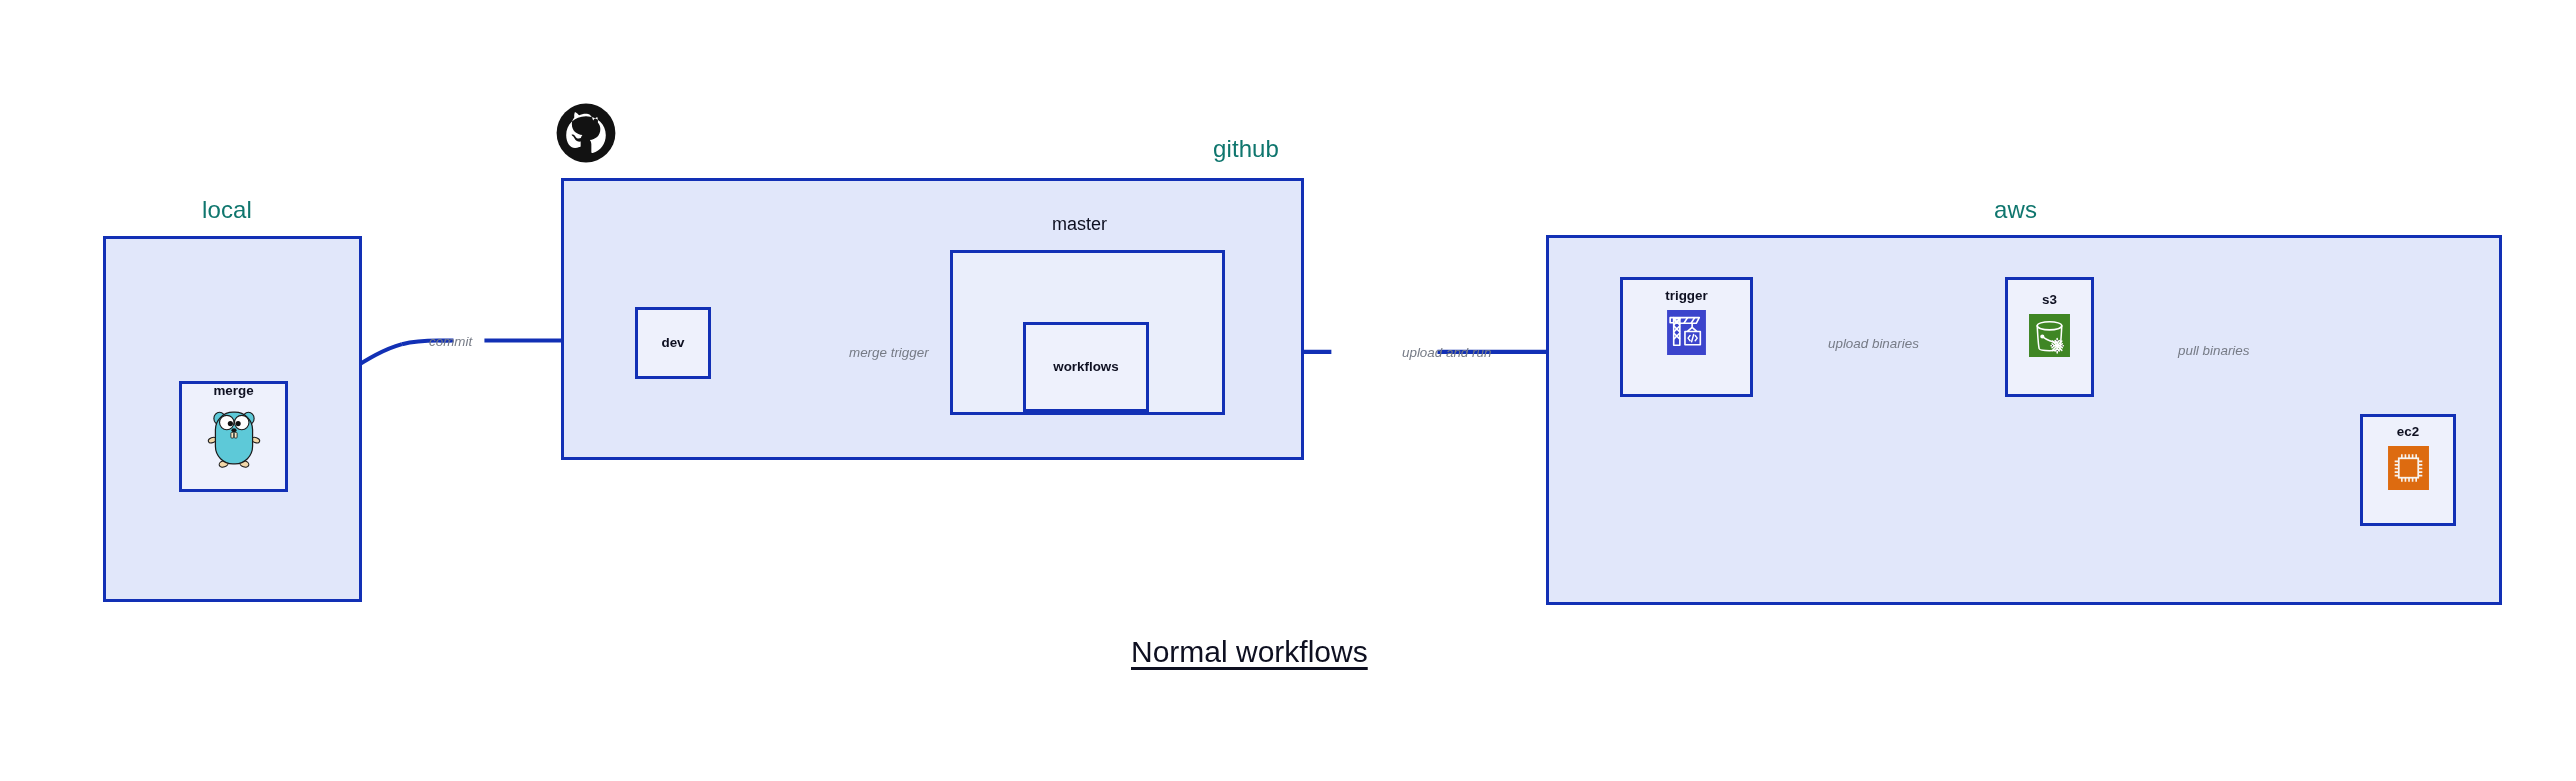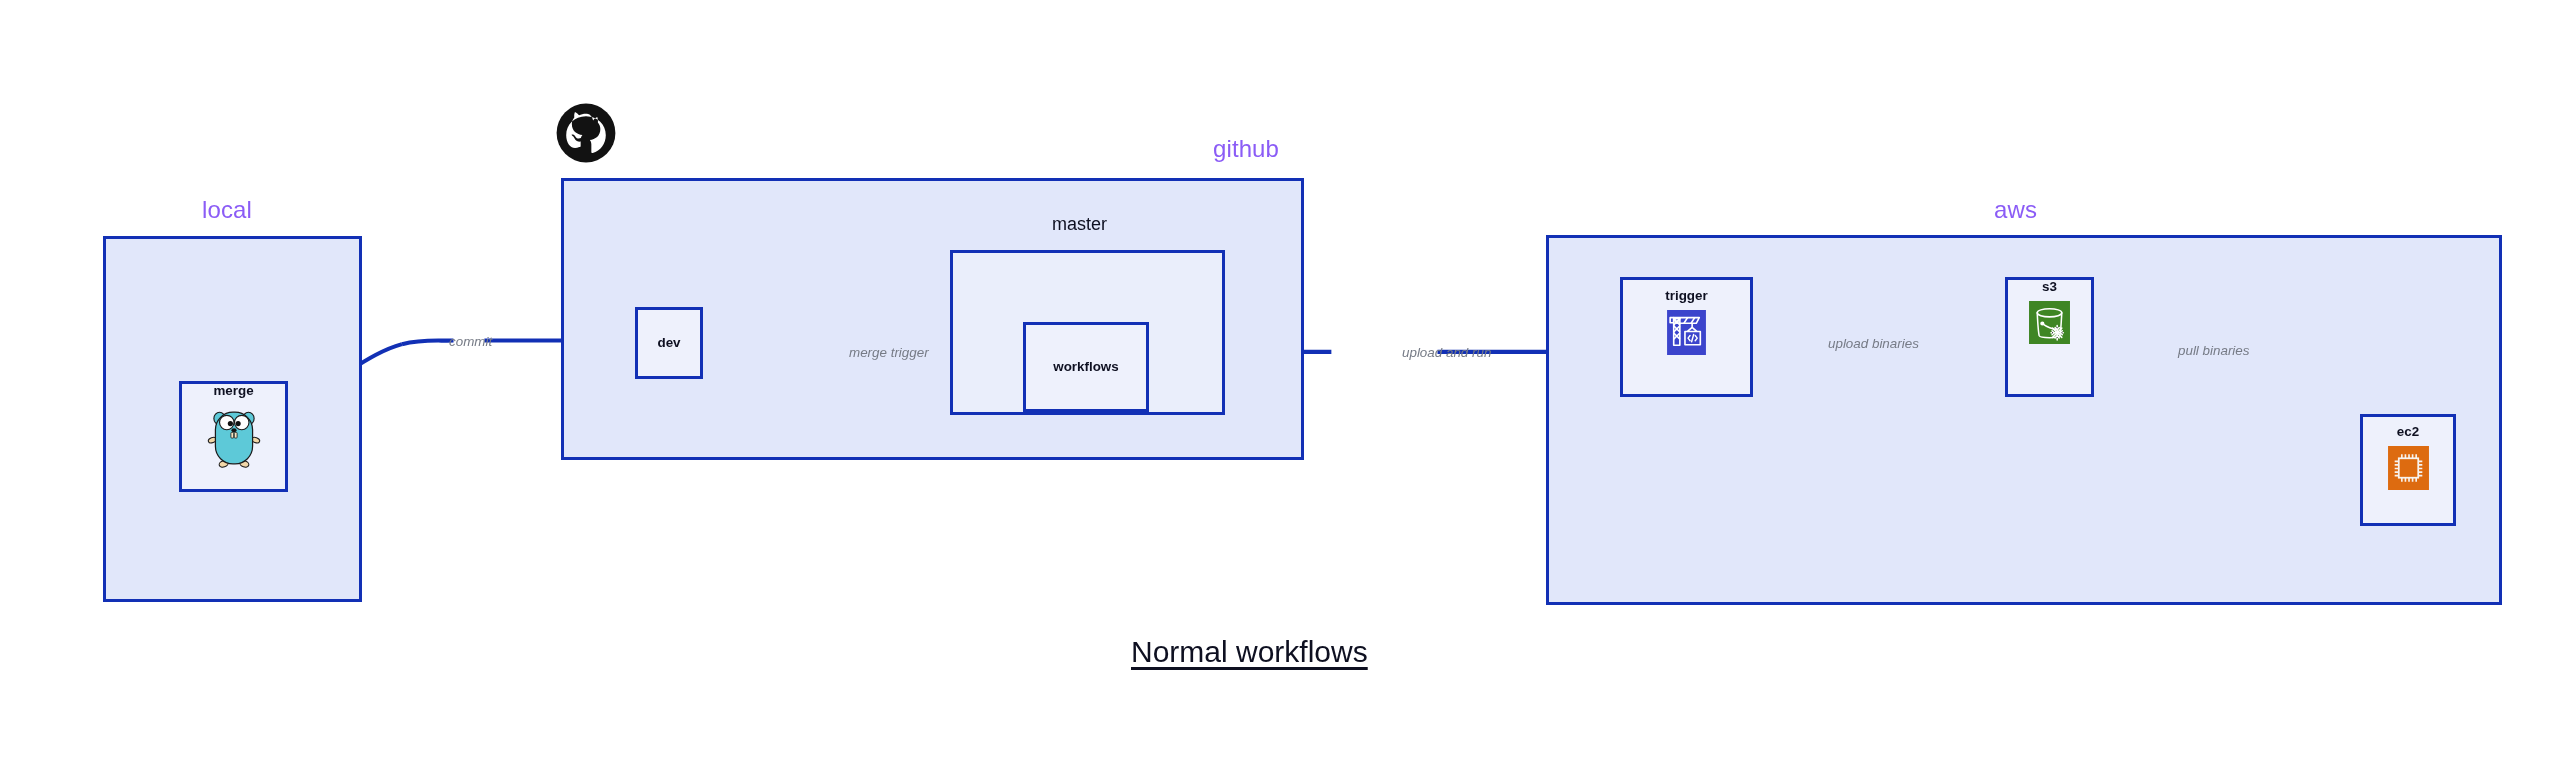--- a/index.html
+++ b/index.html
@@ -32,7 +32,7 @@
   
   .group-caption {
     position: absolute;
-    color: #8b5cf6;
+    color: #0f766e;
     font-size: 24px;
     font-weight: 400;
     line-height: 1;

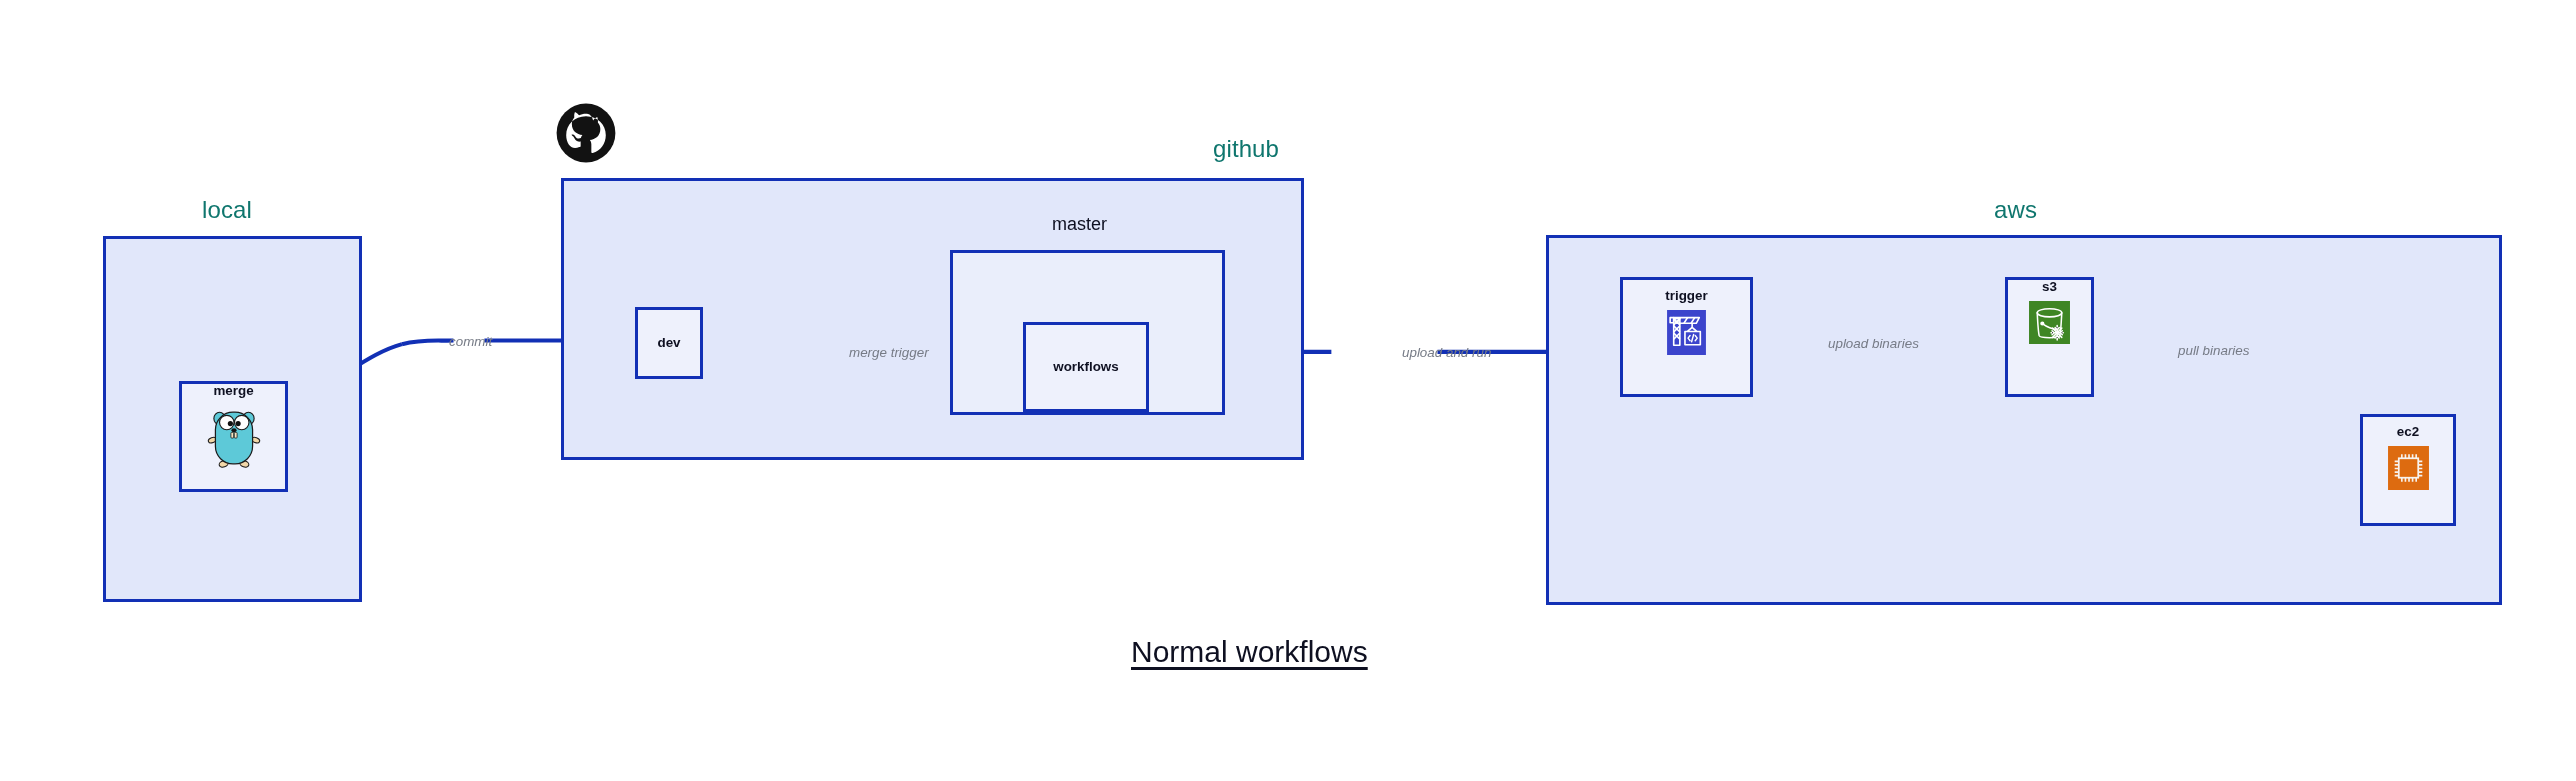--- a/index.html
+++ b/index.html
@@ -243,7 +243,7 @@
     </span>
   </div>
 
-  <div class="node" style="left:2005px; top:277px; width:89px; height:120px; padding-top:0;">
+  <div class="node" style="left:2005px; top:277px; width:89px; height:120px; padding-top:13px;">
     <span class="node-label">s3</span>
     <span class="node-icon" style="margin-top:7.2px;">
       <svg width="41" height="43" viewBox="0 0 80 84" xmlns="http://www.w3.org/2000/svg">

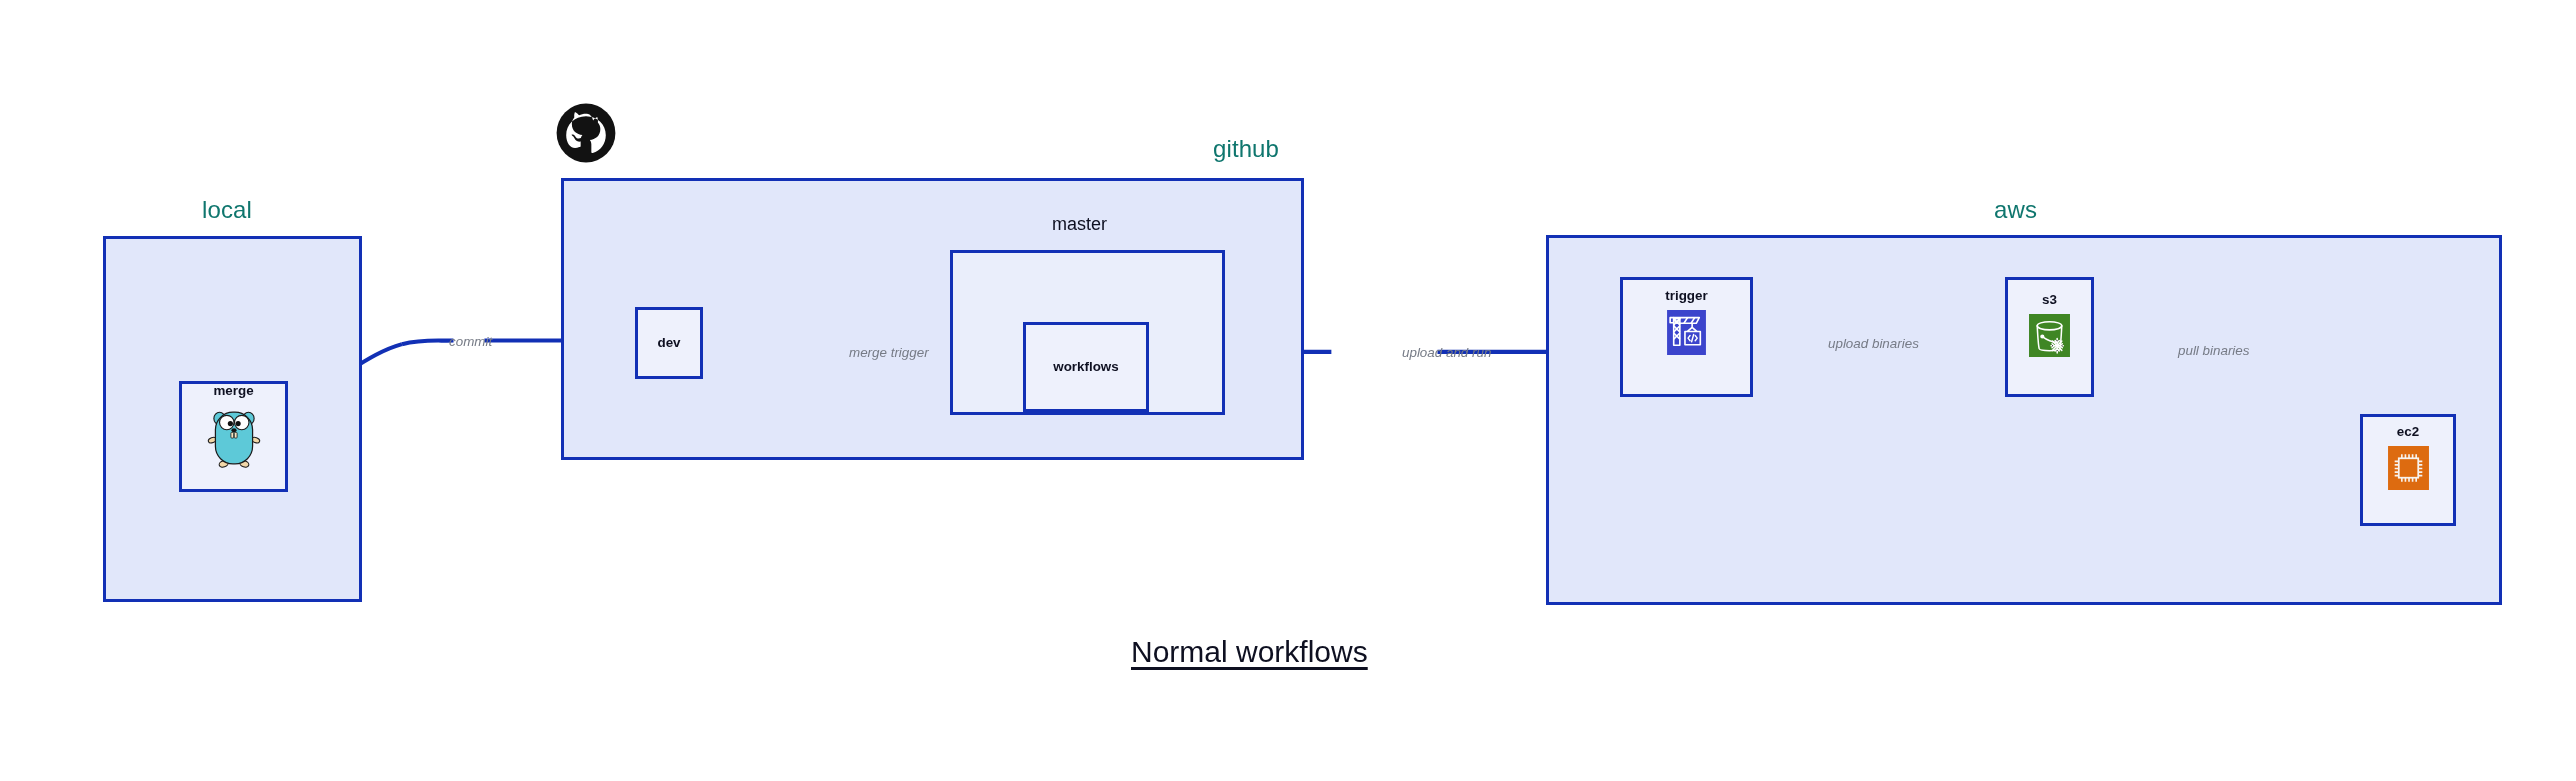--- a/index.html
+++ b/index.html
@@ -294,7 +294,7 @@
     </span>
   </div>
 
-  <div class="edge-label" style="left:429px; top:335px;margin-left:20px;">commit</div>
+  <div class="edge-label" style="left:429px; top:335px;">commit</div>
 
   <div class="edge-label" style="left:804px; top:346px;margin-left:45px;">merge trigger</div>
 

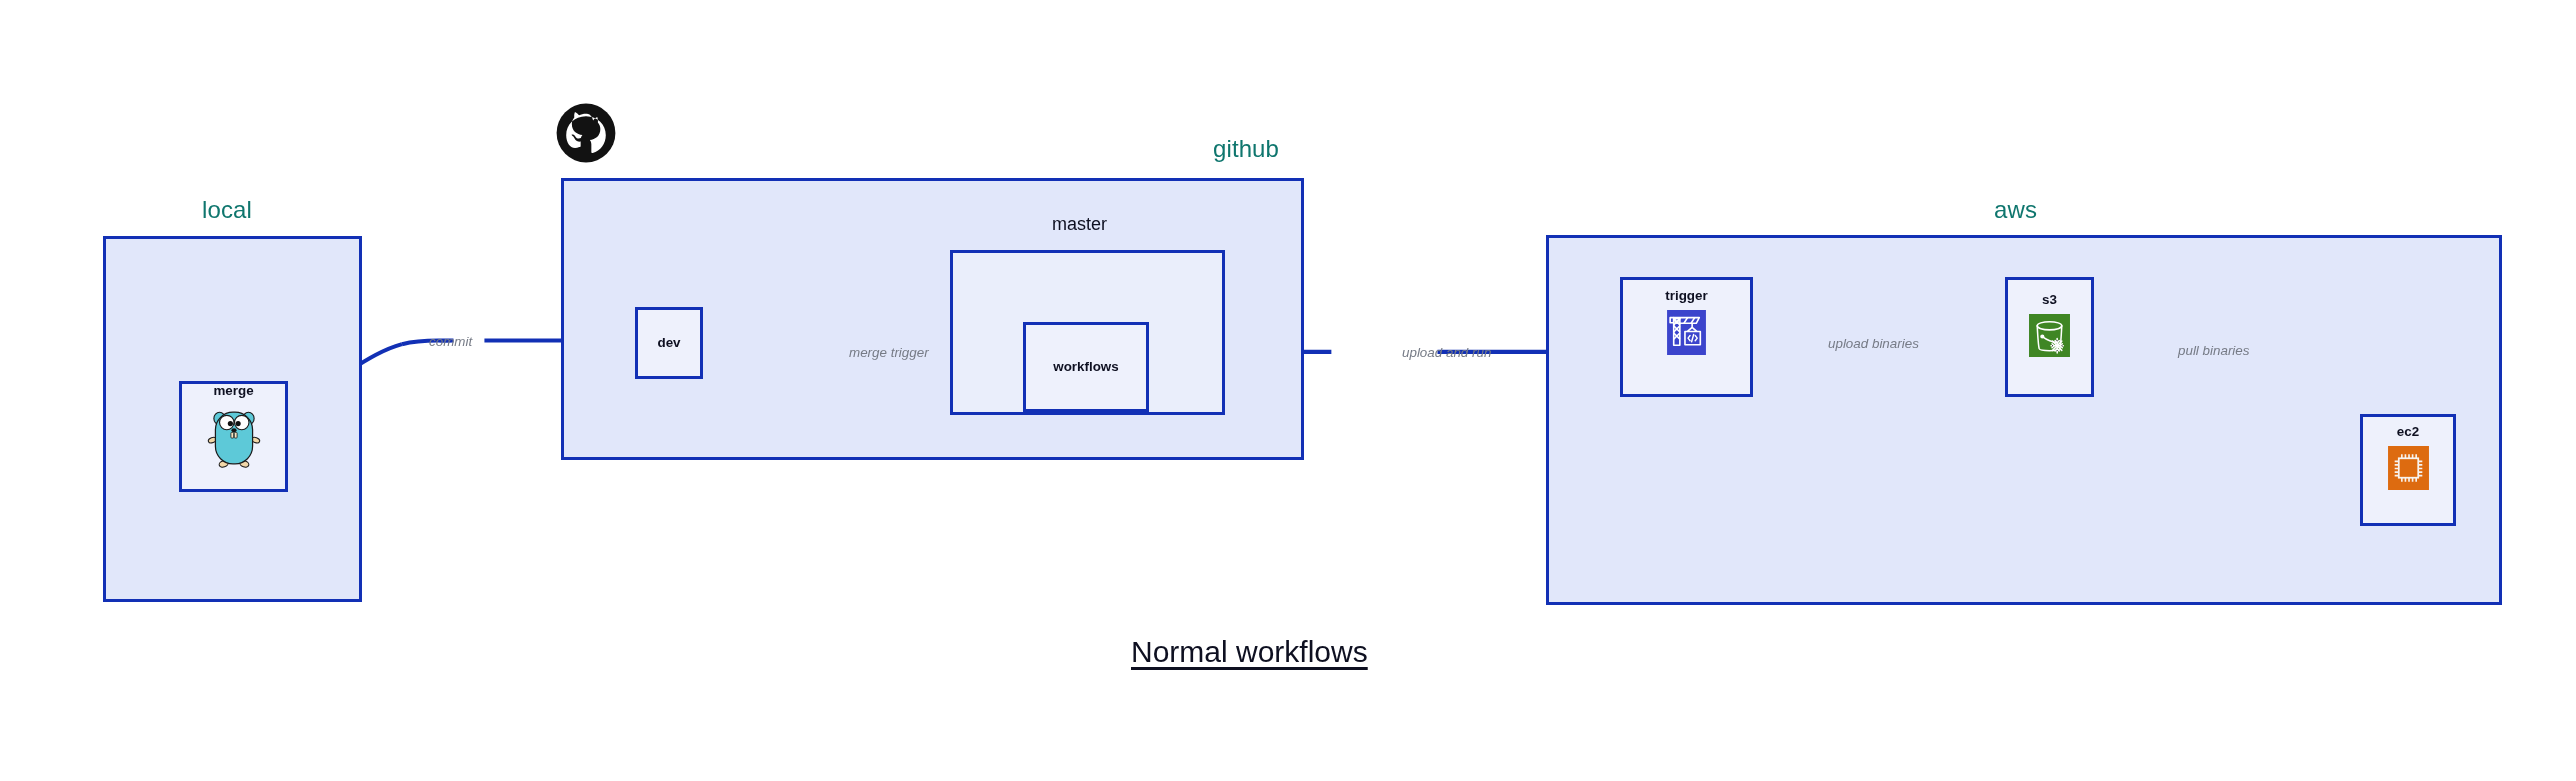--- a/index.html
+++ b/index.html
@@ -201,7 +201,7 @@
   <div class="group-caption" style="left:1213px; top:137px;">github</div>
   <div class="group" style="left:561px; top:178px; width:743px; height:282px;"></div>
 
-  <div class="node plain" style="left:635px; top:307px; width:68px; height:72px;">
+  <div class="node plain" style="left:635px; top:307px; width:76px; height:72px;">
     <span class="node-label">dev</span>
   </div>
 

